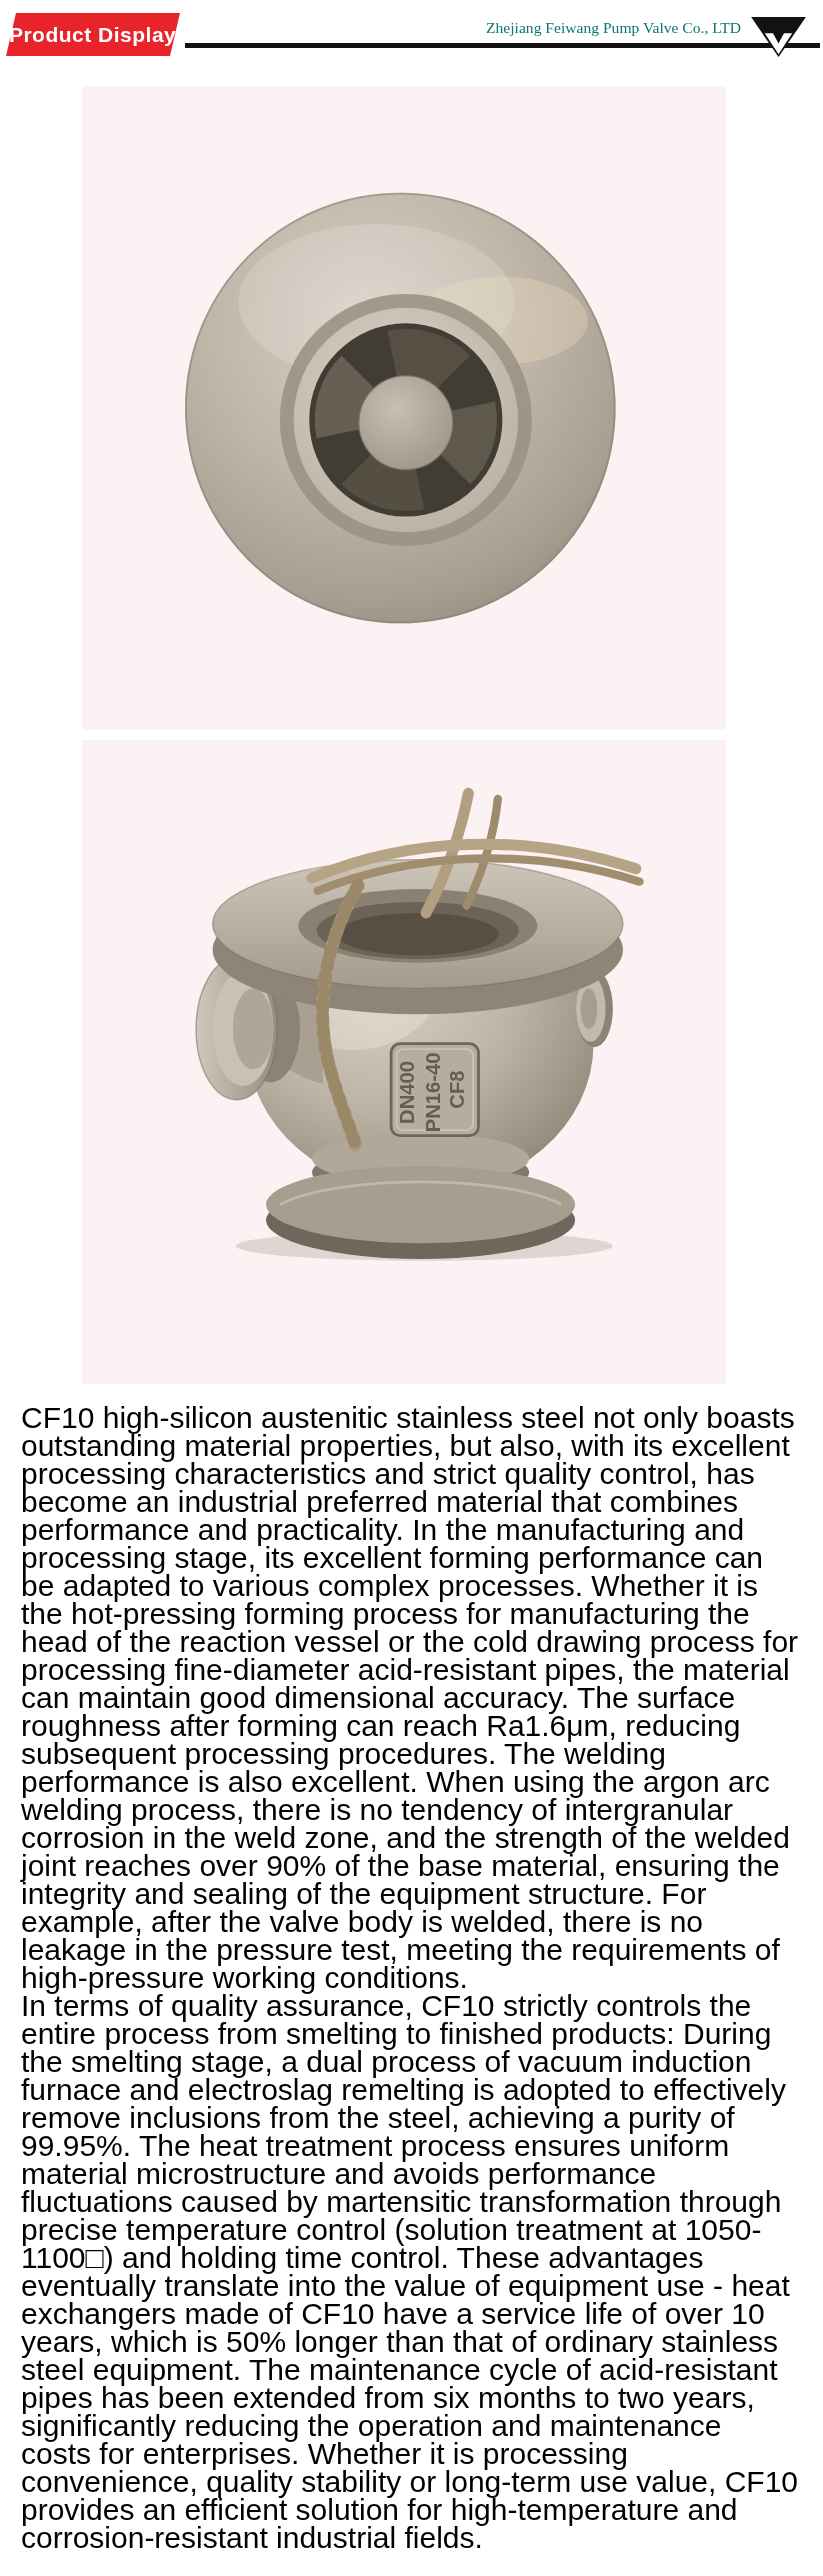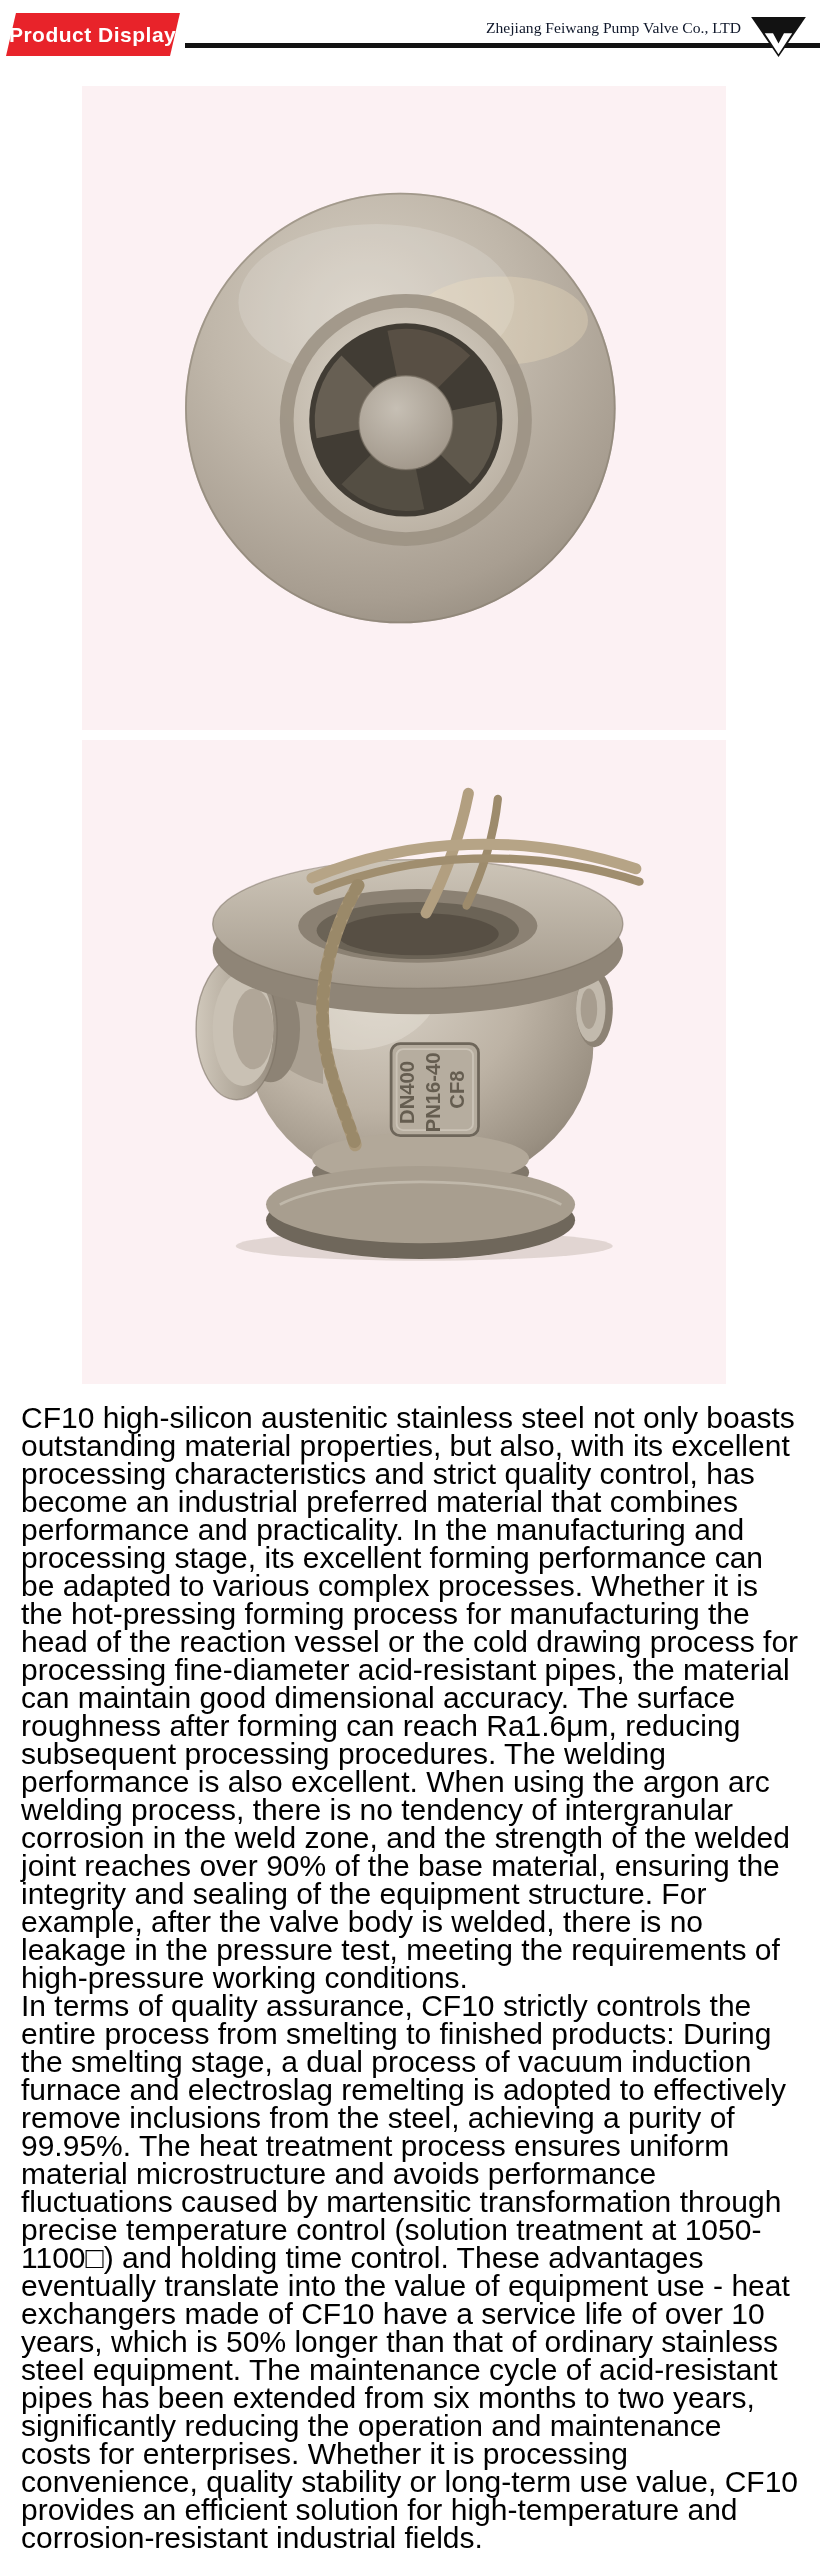--- a/index.html
+++ b/index.html
@@ -22,7 +22,7 @@
   .company{
     position:absolute;left:486px;top:19.3px;white-space:nowrap;
     font-family:"Liberation Serif","DejaVu Serif",serif;
-    font-size:15.6px;color:#0f172a;z-index:2;
+    font-size:15.6px;color:#0f766e;z-index:2;
   }
   .logo{position:absolute;left:750px;top:15.6px;z-index:3;}
   

